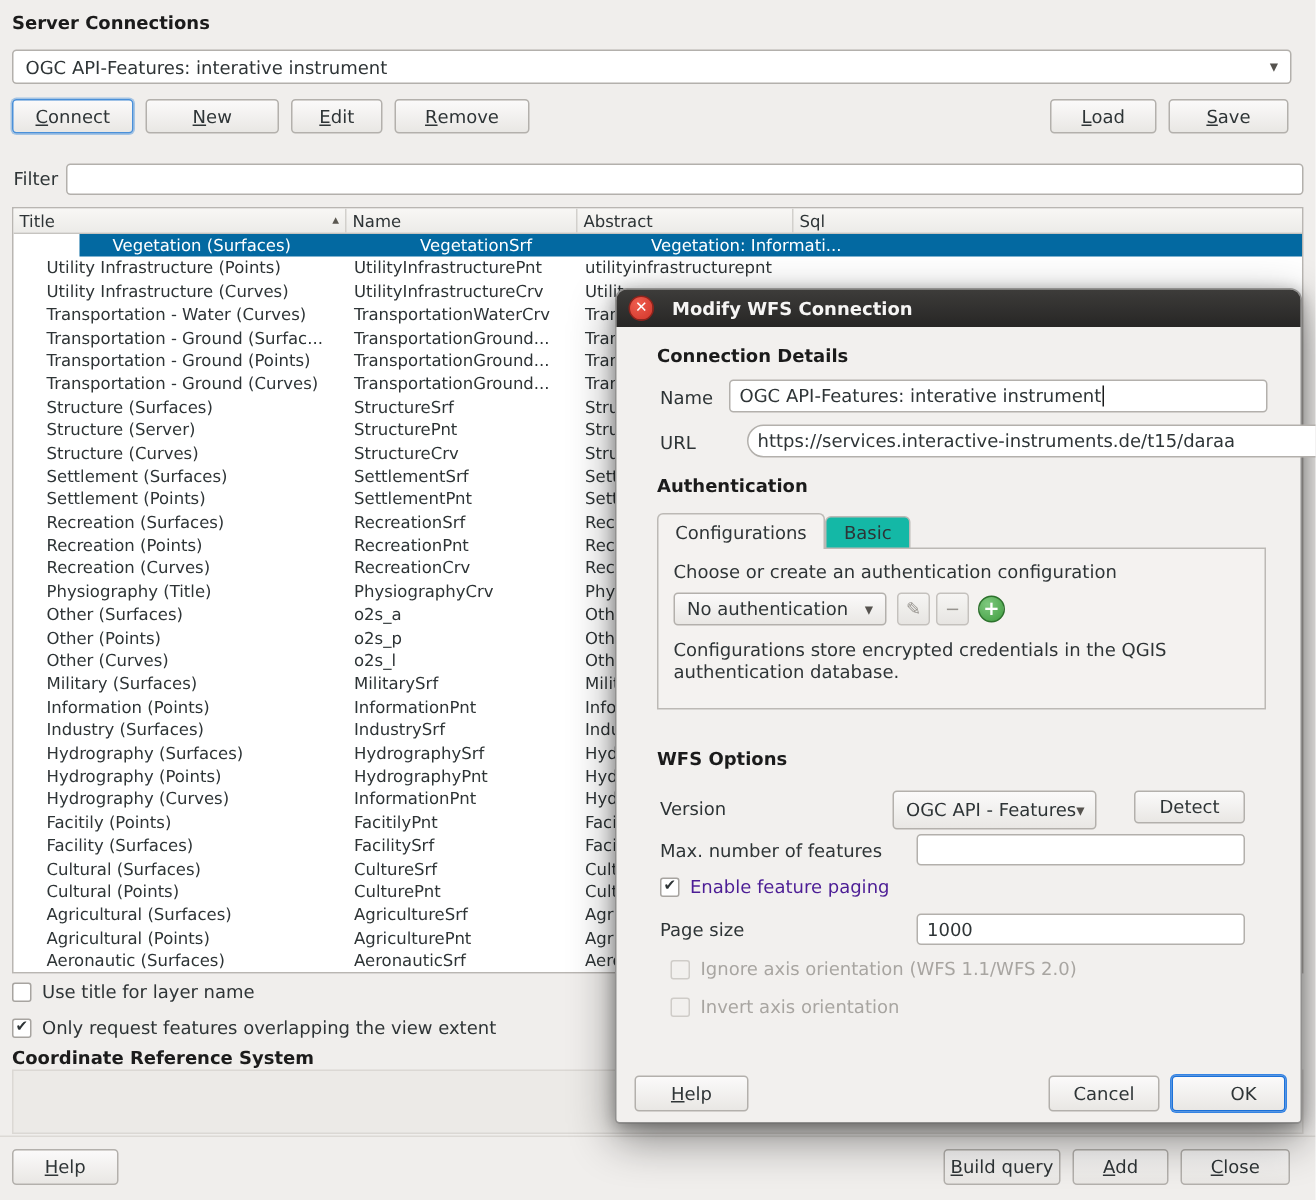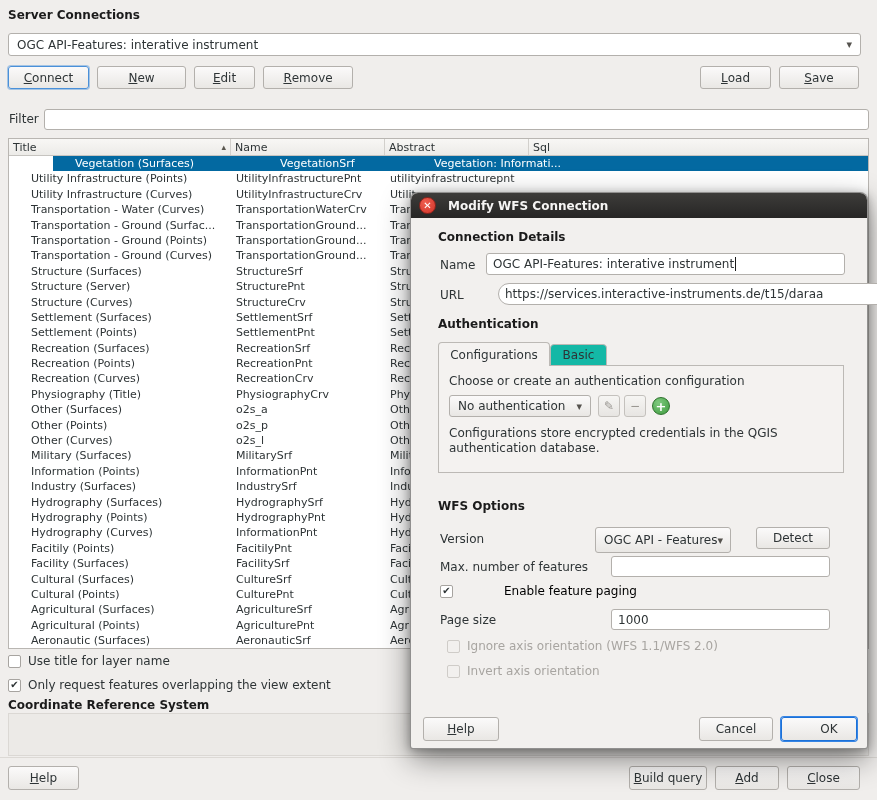--- a/index.html
+++ b/index.html
@@ -433,7 +433,7 @@
       <span class="box">
           <span class="mark">✔</span>
         </span>
-      <span class="bold" style="font-weight:normal;color:#000000;margin-left:44px;">Enable feature paging</span>
+      <span class="bold" style="font-weight:normal;color:#4c1d95;">Enable feature paging</span>
     </div>
 
     <div class="dlabel" style="left:29px;top:420px;">Page size</div>

